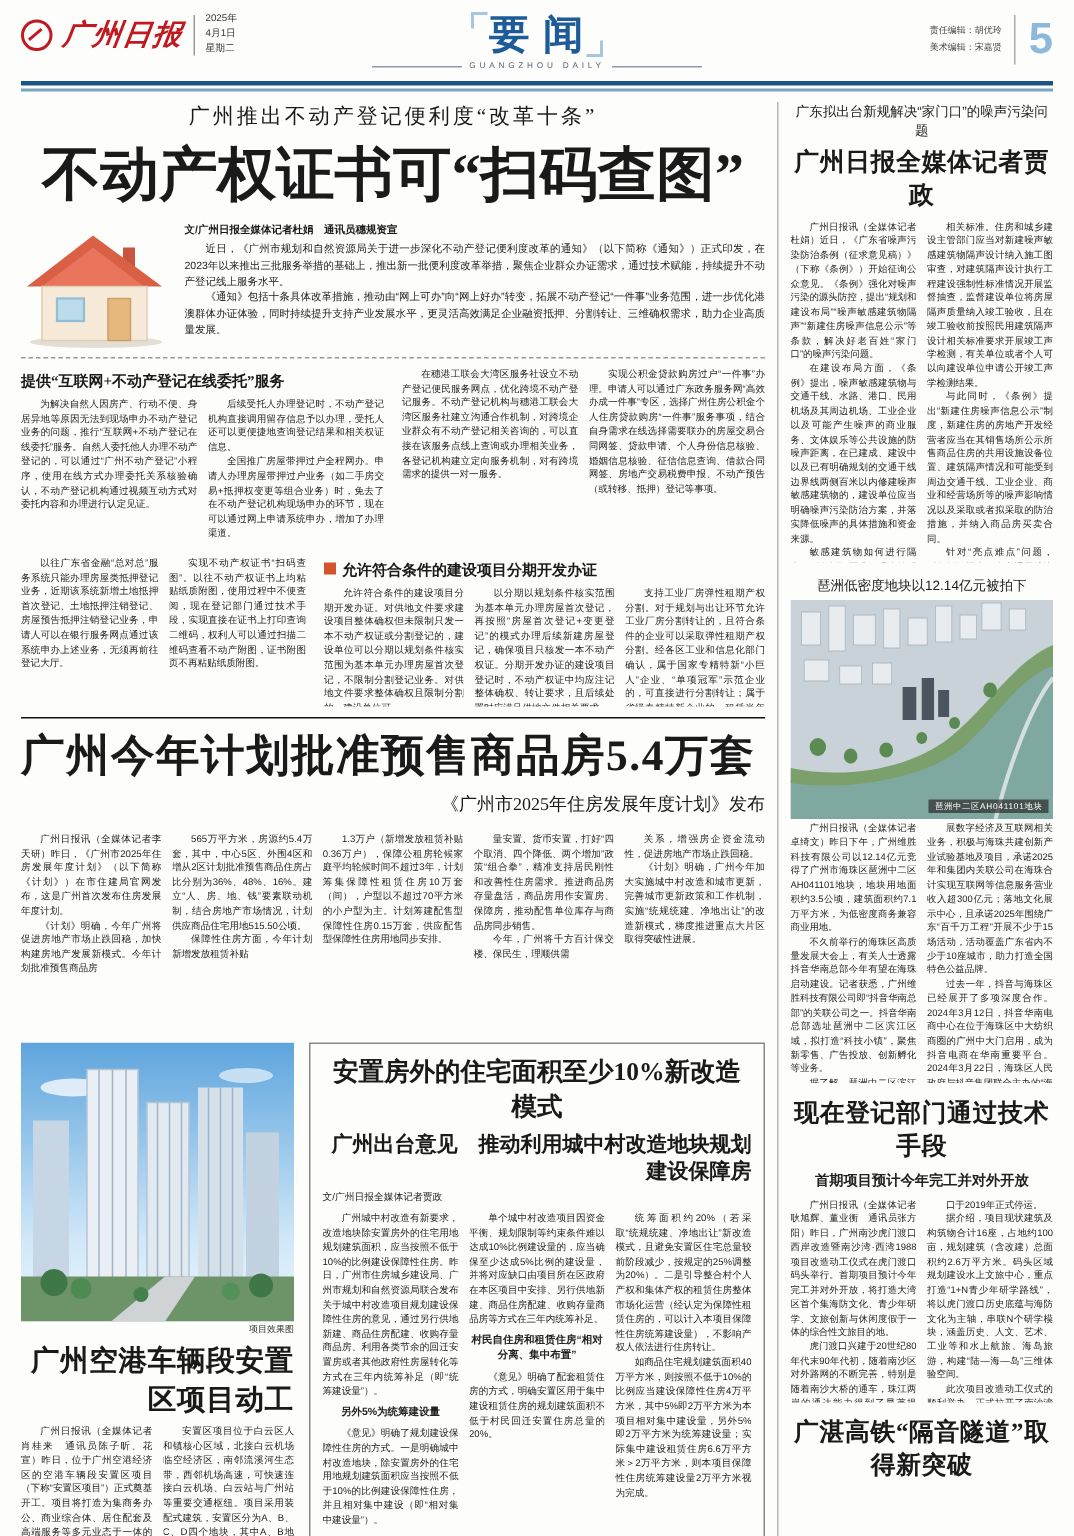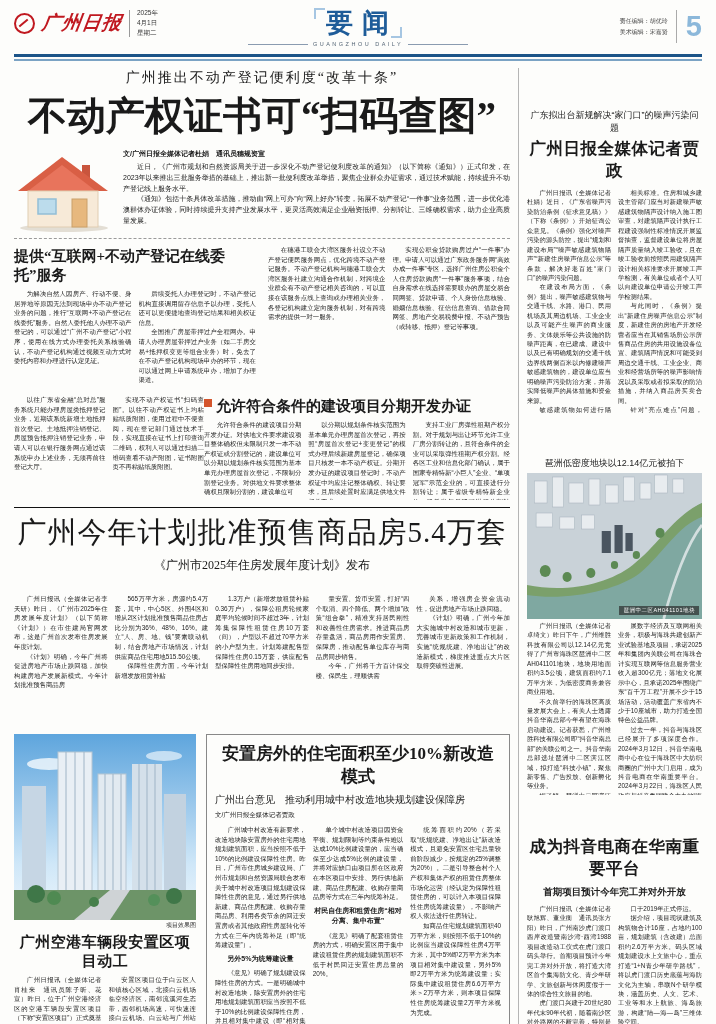--- a/index.html
+++ b/index.html
@@ -79,7 +79,7 @@
   .inner-h{font-weight:bold;text-align:center;font-size:7px;margin:4px 0;}
 
   
-  .r-art{margin-bottom:9px;margin-top:41px;}
+  .r-art{margin-bottom:9px;}
   .r-kicker{text-align:center;font-size:9px;margin:0 0 3px;}
   .r-h{text-align:center;font-size:16.5px;font-weight:900;margin:0 0 6px;letter-spacing:0.5px;}
   .r-sub{text-align:center;font-size:9.5px;margin:0 0 5px;font-weight:bold;color:#222;}

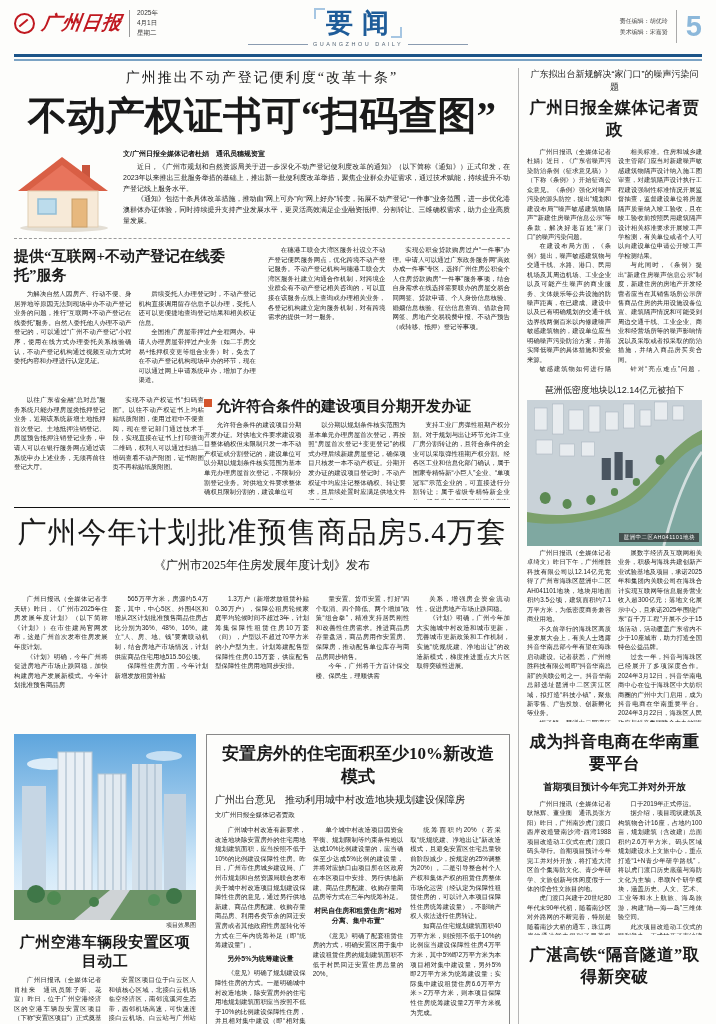--- a/index.html
+++ b/index.html
@@ -48,7 +48,7 @@
   .paras p{margin:0;text-indent:2em;text-align:justify;}
   .dashdiv{border-bottom:1px dashed #9a9a9a;margin:5px 0 6px;}
 
-  .sec-h{display:flex;align-items:flex-start;gap:4px;font-size:15px;font-weight:bold;margin:2px 0 4px;
+  .sec-h{display:flex;align-items:flex-start;gap:4px;font-size:10px;font-weight:bold;margin:2px 0 4px;
          font-family:"Liberation Serif","DejaVu Serif",serif;}
   .sq{flex:0 0 8px;height:8px;background:#d4552c;margin-top:2px;}
   .rowA{display:flex;gap:12px;}

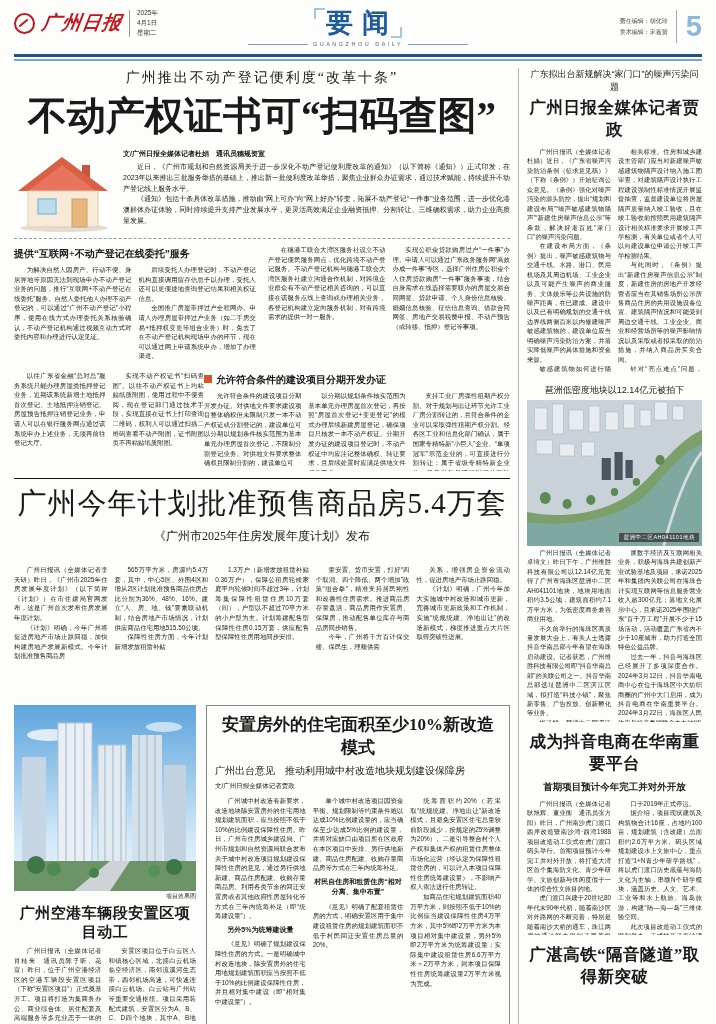--- a/index.html
+++ b/index.html
@@ -58,7 +58,7 @@
   .col p{margin:0;text-indent:2em;}
   .hA{height:100px;} .hB{height:92px;} .hB2{height:80px;} .hH{height:132px;}
   .hN{height:228px;} .hP{height:174px;} .hS{height:136px;} .hAir{height:126px;} .hBox{height:288px;}
-  .rowB{display:flex;gap:0;margin-top:6px;}
+  .rowB{display:flex;gap:12px;margin-top:6px;}
   .rowB .cont{flex:0 0 190px;}
   .rowB .sec3{flex:1;min-width:0;}
   .hrblack{border:0;border-top:1.5px solid #111;margin:7px 0 5px;}

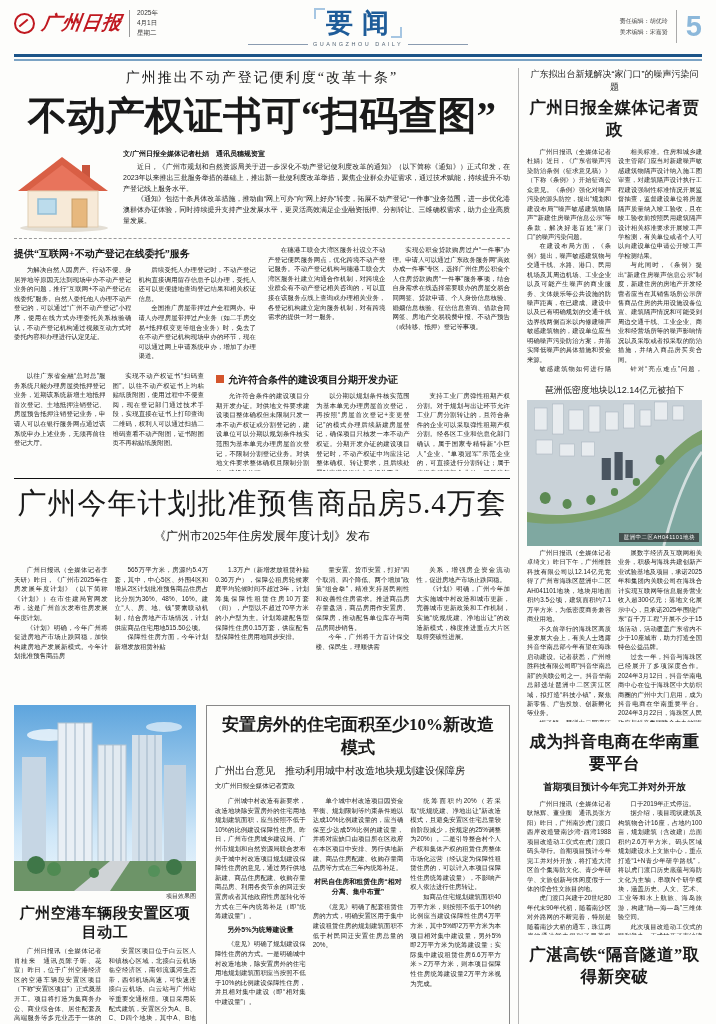--- a/index.html
+++ b/index.html
@@ -64,7 +64,7 @@
   .hrblack{border:0;border-top:1.5px solid #111;margin:7px 0 5px;}
 
   
-  .housing-h{text-align:center;font-size:29px;font-weight:400;margin:0;letter-spacing:1px;}
+  .housing-h{font-size:29px;font-weight:700;margin:0;letter-spacing:1px;}
   .housing-sub{text-align:center;font-size:12px;margin:4px 0 20px;}
 
   

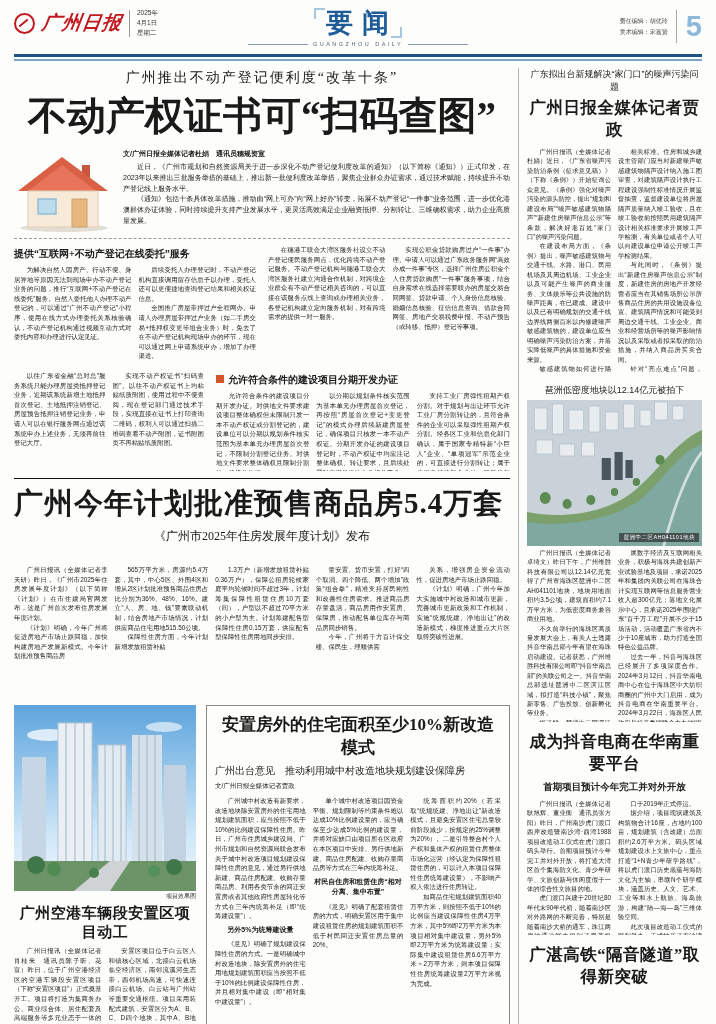--- a/index.html
+++ b/index.html
@@ -65,7 +65,7 @@
 
   
   .housing-h{font-size:29px;font-weight:700;margin:0;letter-spacing:1px;}
-  .housing-sub{text-align:center;font-size:12px;margin:4px 0 20px;}
+  .housing-sub{text-align:right;font-size:12px;margin:4px 0 10px;}
 
   
   .bottomrow{display:flex;gap:10px;margin-top:8px;}

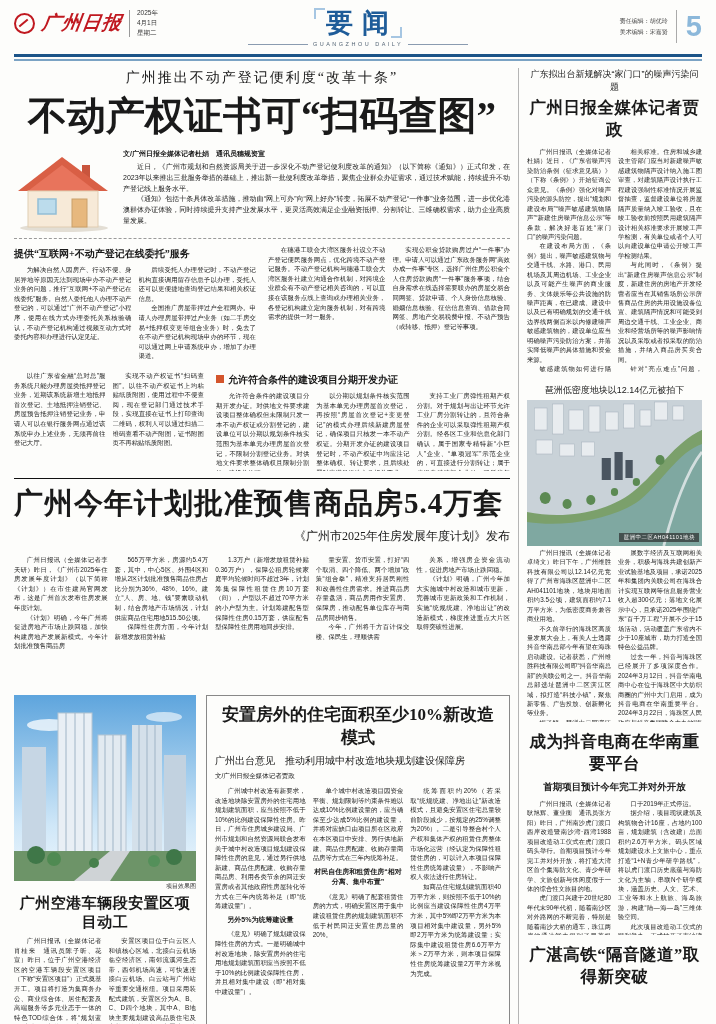--- a/index.html
+++ b/index.html
@@ -390,7 +390,7 @@
       </article>
 
       <article class="r-art">
-        <h3 class="r-h serif">成为抖音电商在华南重要平台</h3>
+        <h3 class="r-h serif">现在登记部门通过技术手段</h3>
         <div class="r-sub">首期项目预计今年完工并对外开放</div>
         <div class="cols hS">
           <div class="col paras">

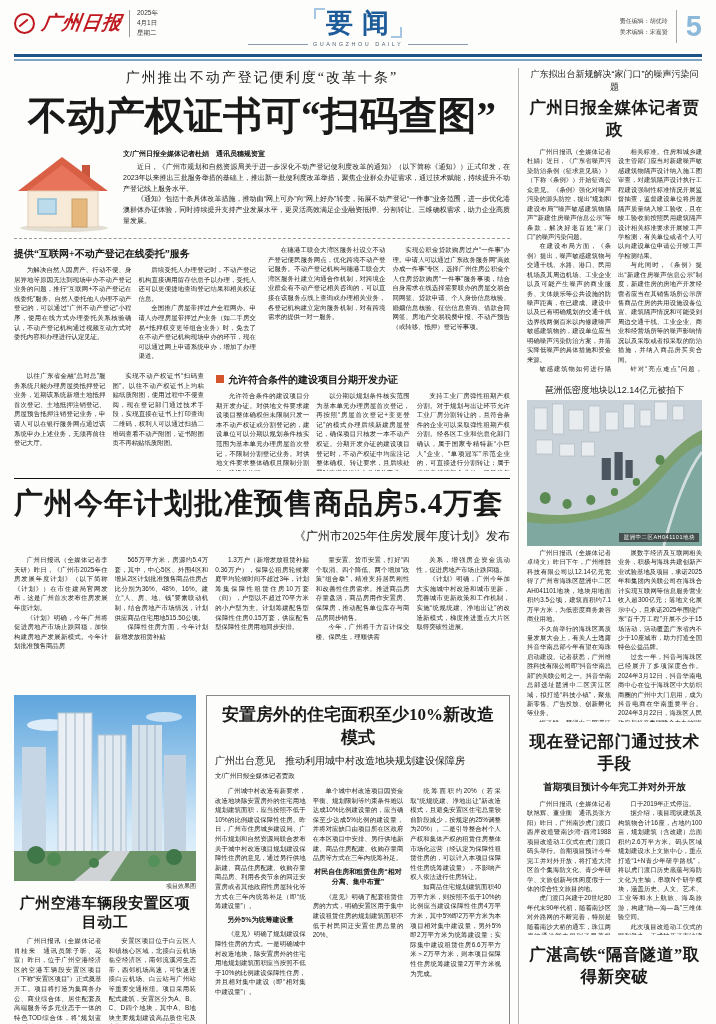--- a/index.html
+++ b/index.html
@@ -74,7 +74,7 @@
   .photo-cap{font-size:6px;color:#333;text-align:right;margin-top:1px;}
   .resbox{flex:1;border:1px solid #888;padding:6px 8px;min-width:0;}
   .res-h{text-align:center;font-size:17px;font-weight:900;margin:1px 0 5px;}
-  .res-sub{text-align:left;font-size:10px;margin:0 0 4px;}
+  .res-sub{text-align:right;font-size:14px;margin:0 0 4px;font-weight:bold;}
   .res-by{font-size:6.5px;margin:0 0 5px;}
   .inner-h{font-weight:bold;text-align:center;font-size:7px;margin:4px 0;}
 

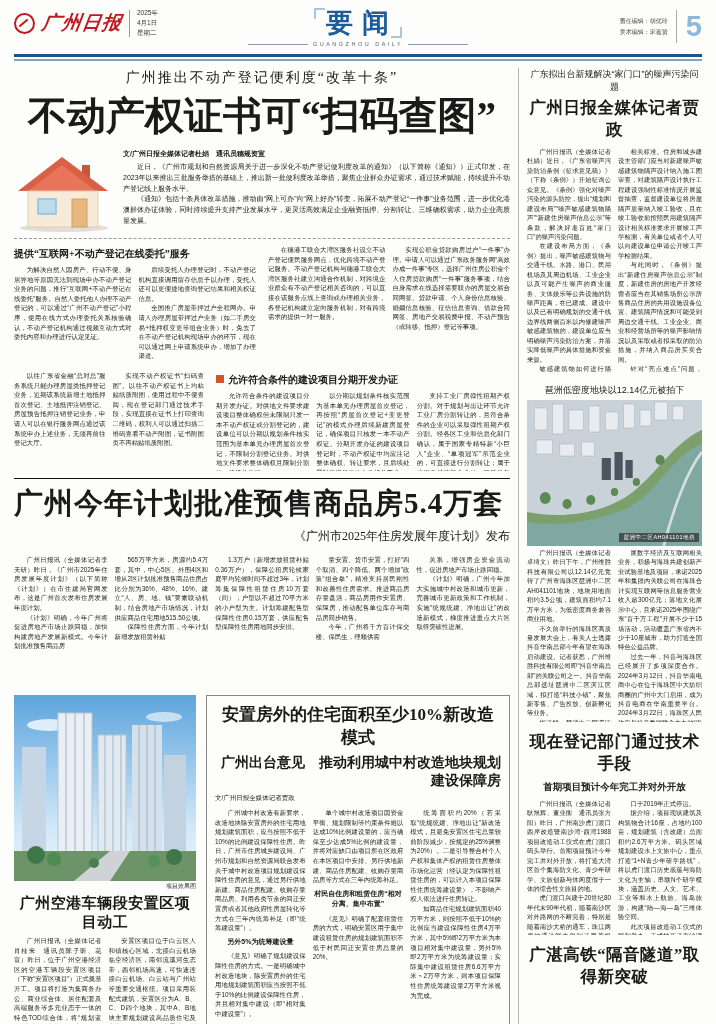--- a/index.html
+++ b/index.html
@@ -70,7 +70,7 @@
   
   .bottomrow{display:flex;gap:10px;margin-top:8px;}
   .airport{flex:0 0 182px;}
-  .air-h{font-size:15px;font-weight:900;margin:3px 0 4px;text-align:center;letter-spacing:0.5px;}
+  .air-h{font-size:19px;font-weight:900;margin:3px 0 4px;text-align:right;letter-spacing:0.5px;}
   .photo-cap{font-size:6px;color:#333;text-align:right;margin-top:1px;}
   .resbox{flex:1;border:1px solid #888;padding:6px 8px;min-width:0;}
   .res-h{text-align:center;font-size:17px;font-weight:900;margin:1px 0 5px;}

